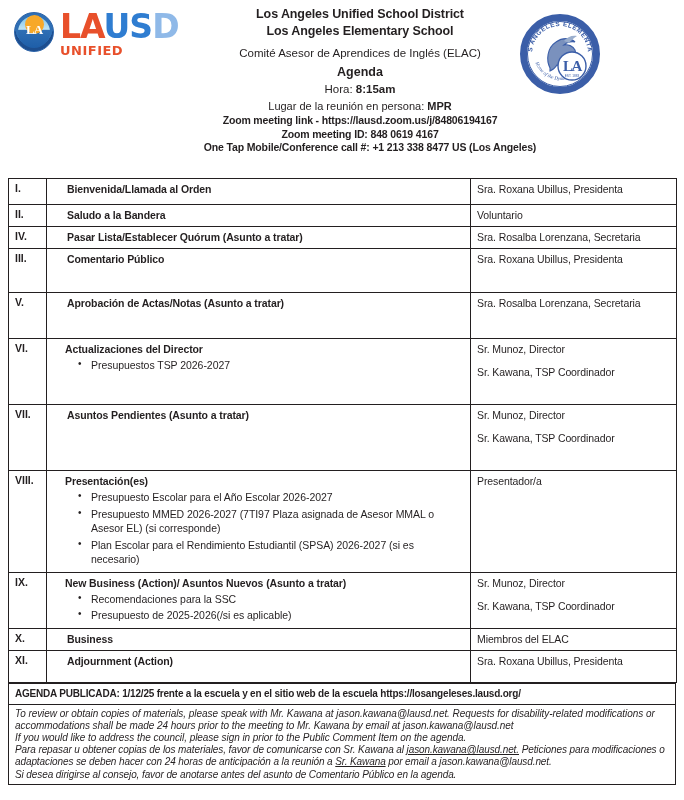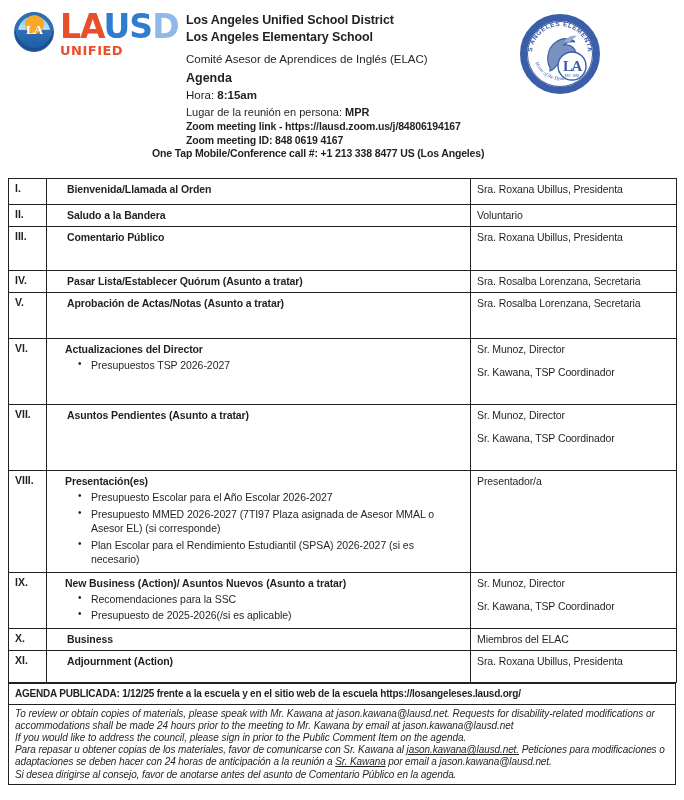--- a/index.html
+++ b/index.html
@@ -123,7 +123,8 @@
     position: absolute;
     left: 186px;
     right: 150px;
-    top: 12px;
+    top: 6px;
+    text-align: center;
   }
   .h-line1, .h-line2 {
     font-size: 12.5px;

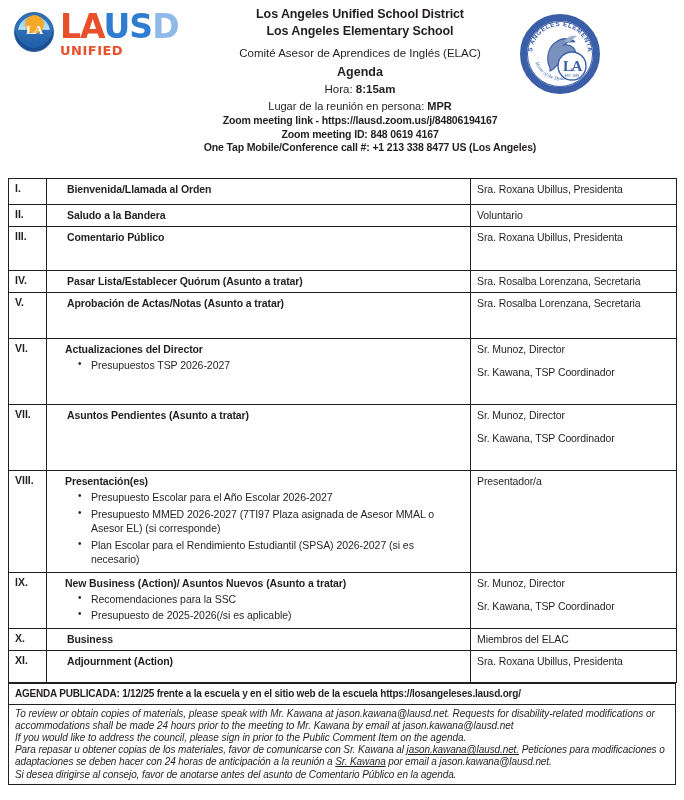--- a/index.html
+++ b/index.html
@@ -328,6 +328,15 @@
             <div>Voluntario</div>
           </td>
         </tr>
+        <tr style="height: 22px;">
+          <td class="num">IV.</td>
+          <td>
+            <div class="item-title">Pasar Lista/Establecer Quórum (Asunto a tratar)</div>
+          </td>
+          <td class="who">
+            <div>Sra. Rosalba Lorenzana, Secretaria</div>
+          </td>
+        </tr>
         <tr style="height: 44px;">
           <td class="num">III.</td>
           <td>
@@ -335,15 +344,6 @@
           </td>
           <td class="who">
             <div>Sra. Roxana Ubillus, Presidenta</div>
-          </td>
-        </tr>
-        <tr style="height: 22px;">
-          <td class="num">IV.</td>
-          <td>
-            <div class="item-title">Pasar Lista/Establecer Quórum (Asunto a tratar)</div>
-          </td>
-          <td class="who">
-            <div>Sra. Rosalba Lorenzana, Secretaria</div>
           </td>
         </tr>
         <tr style="height: 46px;">

